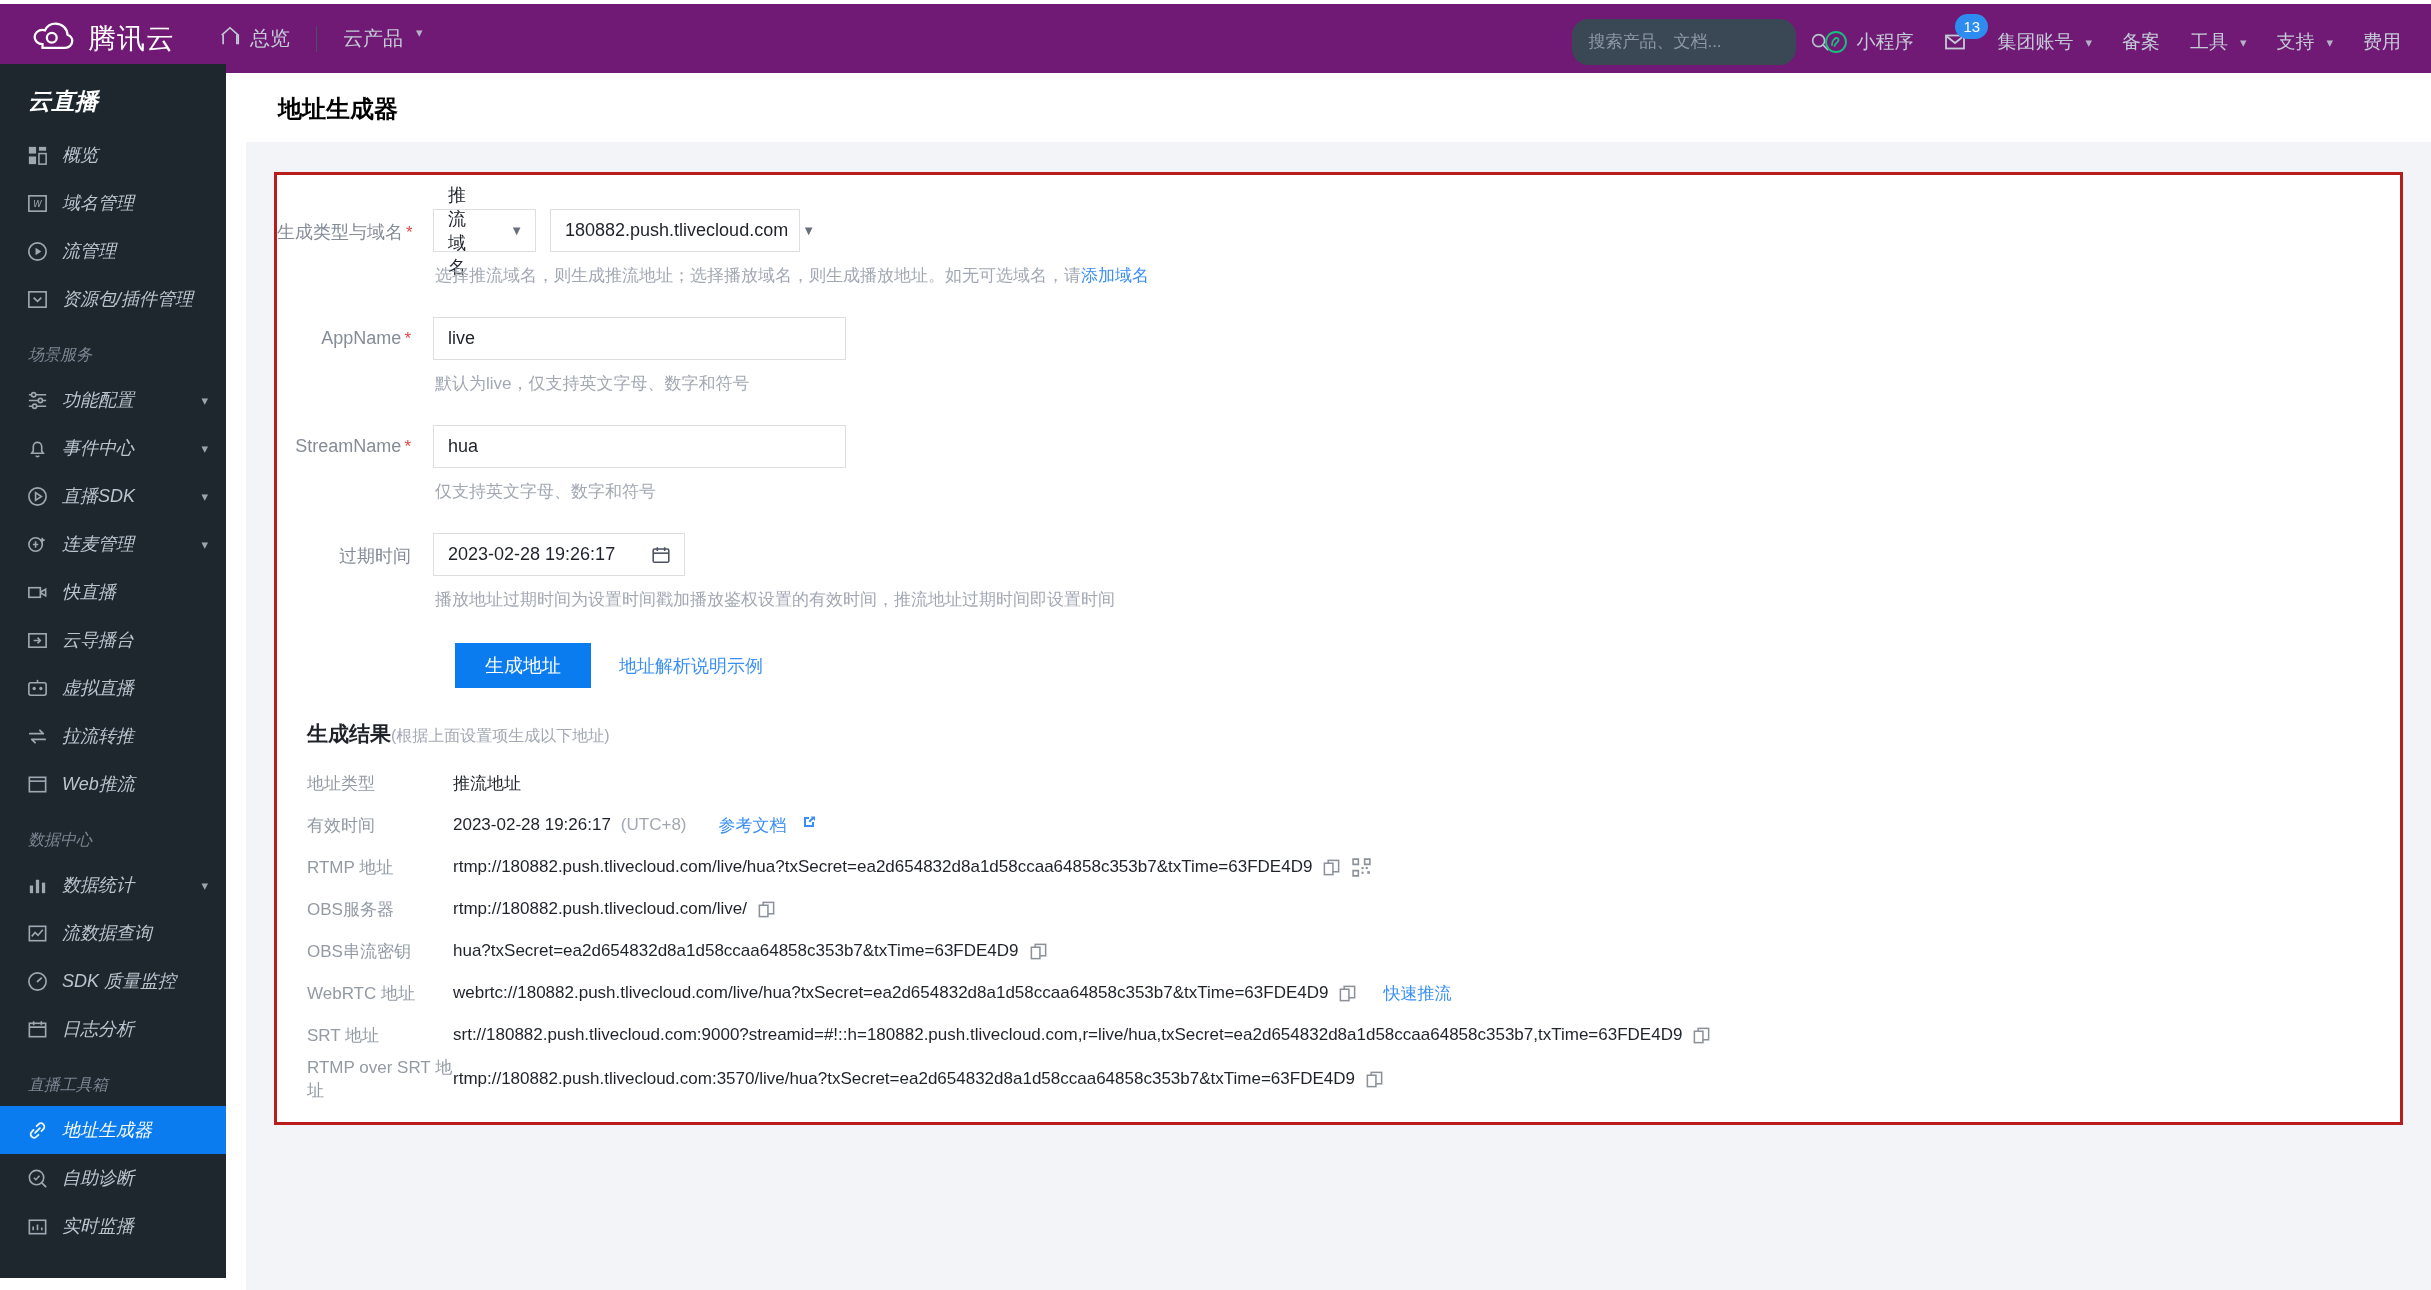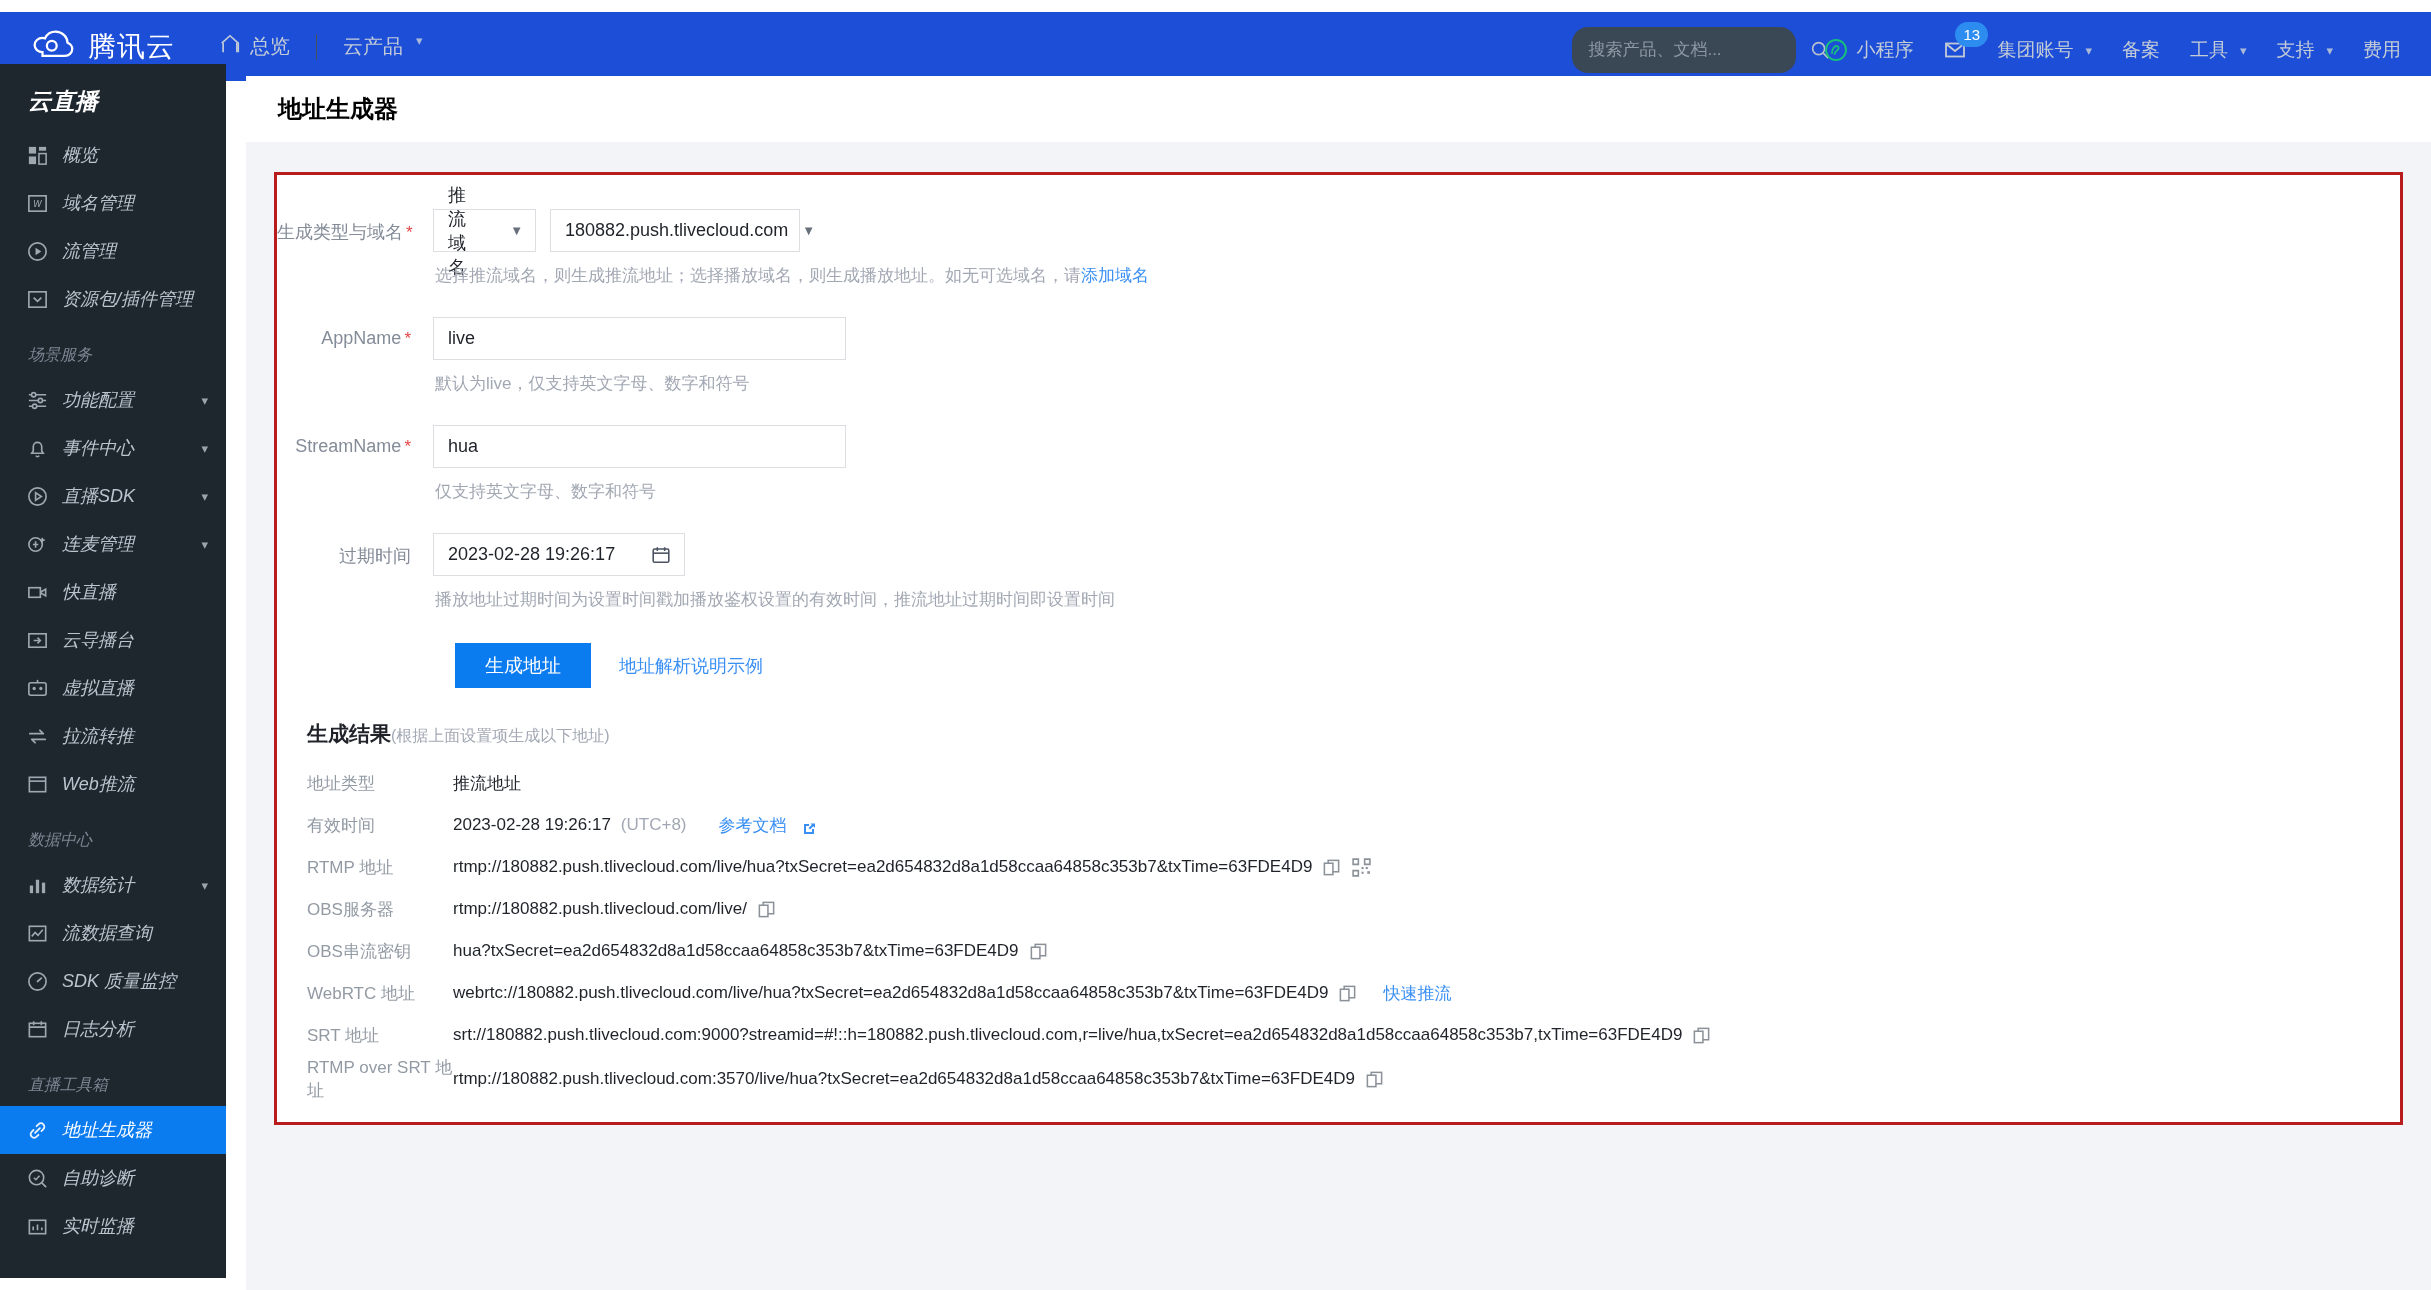--- a/index.html
+++ b/index.html
@@ -12,8 +12,8 @@
 
   
   #topbar {
-    position: absolute; top: 12px; left: 0; width: 2431px; height: 69px;
-    background: #1d4ed8; display: flex; align-items: center;
+    position: absolute; top: 4px; left: 0; width: 2431px; height: 69px;
+    background: #701a75; display: flex; align-items: center;
     color: #d4dbe2;
   }
   .brand { display: flex; align-items: center; margin-left: 32px; gap: 14px; }

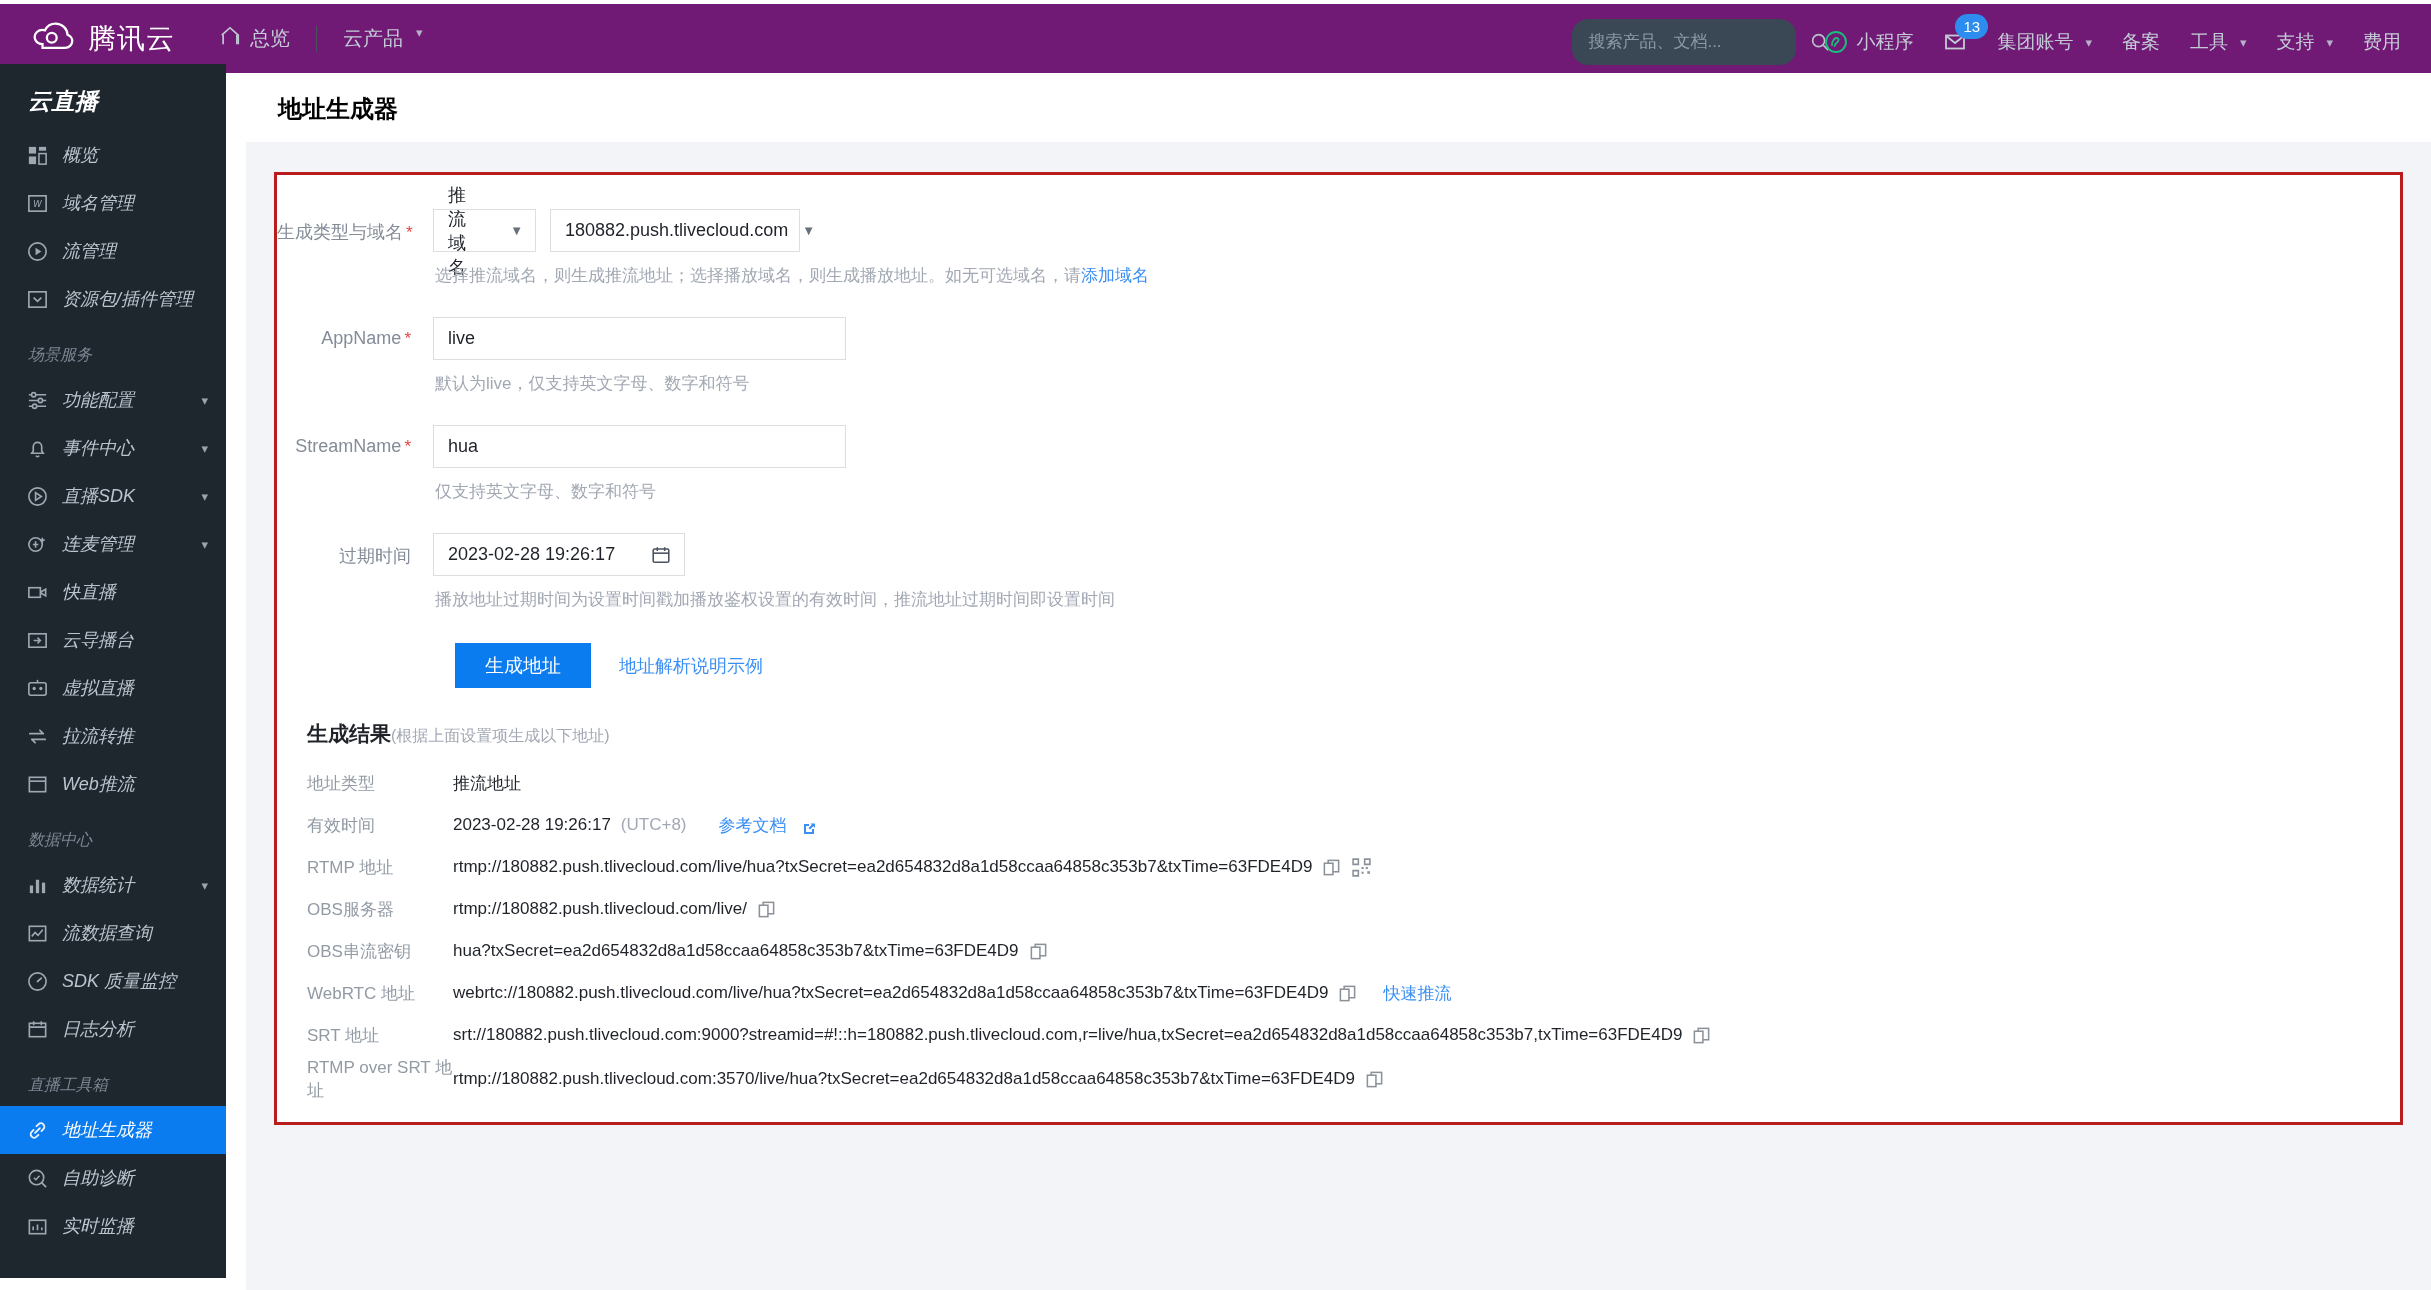--- a/index.html
+++ b/index.html
@@ -106,7 +106,7 @@
   .utc { color: #a2a8b3; }
   .copy-ico { width: 19px; height: 19px; cursor: pointer; flex: none; }
   .qr-ico { width: 21px; height: 21px; cursor: pointer; flex: none; }
-  .ext-link { color: #3a8ff5; text-decoration: none; display: inline-flex; align-items: flex-end; gap: 14px; cursor: pointer; margin-left: 22px;}
+  .ext-link { color: #3a8ff5; text-decoration: none; display: inline-flex; align-items: flex-start; gap: 14px; cursor: pointer; margin-left: 22px;}
   .ext-ico { width: 16px; height: 16px; }
   .fast-link { color: #3a8ff5; text-decoration: none; cursor: pointer; margin-left: 16px; }
 </style>

